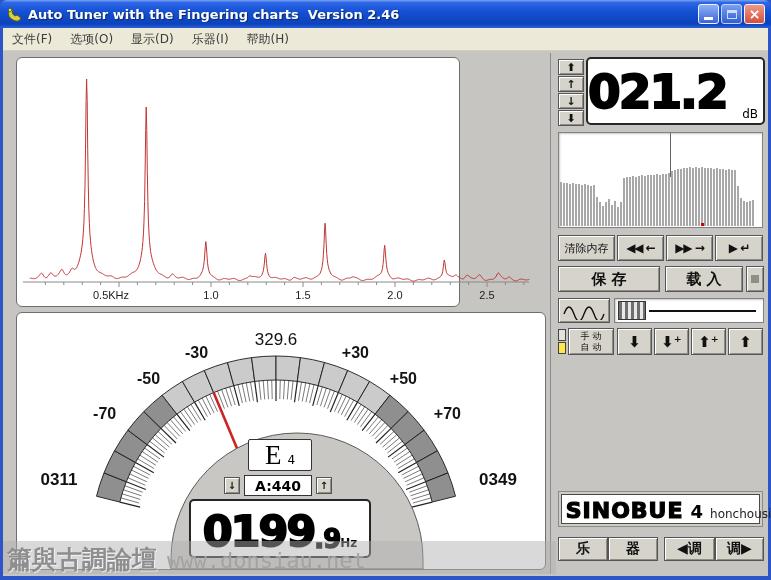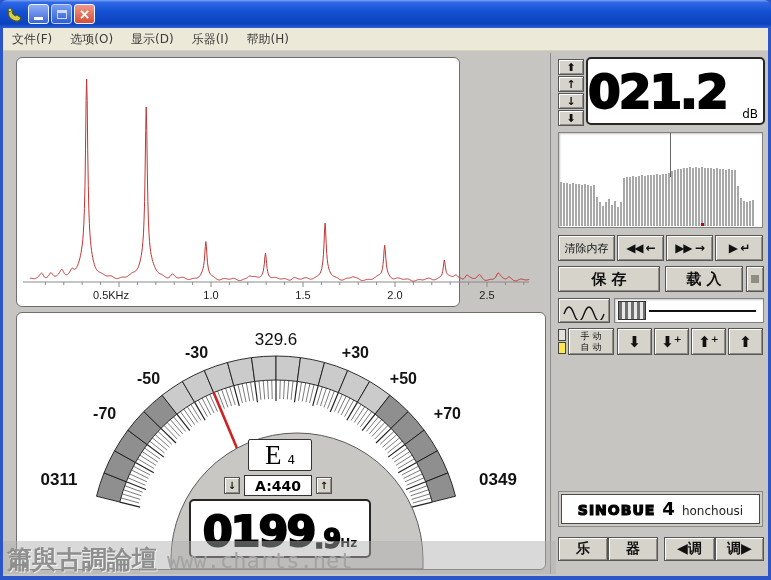--- a/index.html
+++ b/index.html
@@ -93,6 +93,7 @@
       <path d="M3 5 q-2 6 4 9 q6 3 8-2 l-4-3 -2 1 q-3-2-3-4 l2-2 z" fill="#d8d23e" stroke="#585a10" stroke-width="1"></path>
       <circle cx="4" cy="4" r="1.6" fill="#eef06a" stroke="#585a10" stroke-width=".7"></circle>
     </svg>
+    <span class="wtitle">Auto Tuner with the Fingering charts  Version 2.46</span>
     <span class="winbtns">
       <span class="winbtn">
           <span class="glyph-min"></span>

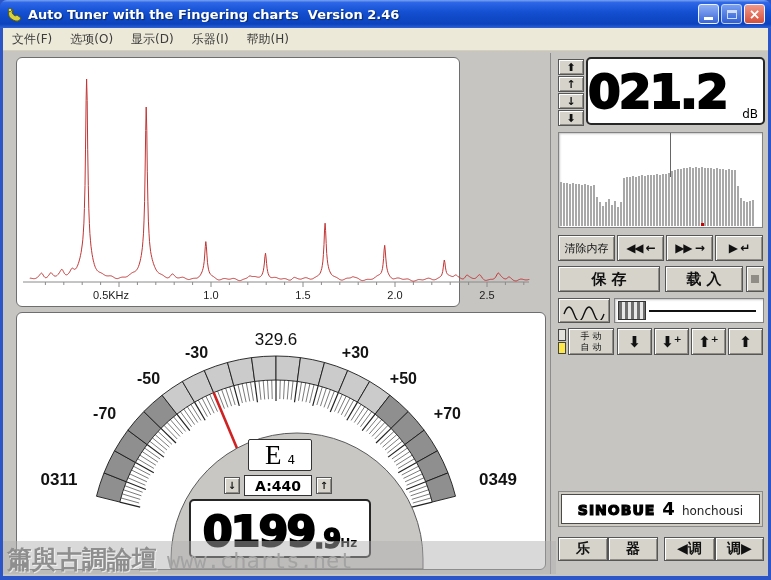--- a/index.html
+++ b/index.html
@@ -59,7 +59,7 @@
   #out-label{font-size:21px;font-weight:900;letter-spacing:3px;-webkit-text-stroke:1.5px #000;}
   #instr-frame{left:555px;top:440px;width:205px;height:36px;position:absolute;background:#cfccc4;border:1px solid #8a8a8a;padding:2px;}
   #instr-box{width:100%;height:100%;background:#fff;border:1px solid #4a4a4a;display:flex;align-items:baseline;justify-content:center;gap:7px;padding-top:3px;}
-  #instr-name{font-size:14px;font-weight:900;-webkit-text-stroke:1.2px #000;letter-spacing:1px;}
+  #instr-name{font-size:22px;font-weight:900;-webkit-text-stroke:1.2px #000;letter-spacing:1px;padding-left:16px;}
   #instr-num{font-size:18px;font-weight:600;}
   #instr-tuning{font-size:12px;color:#222;}
   

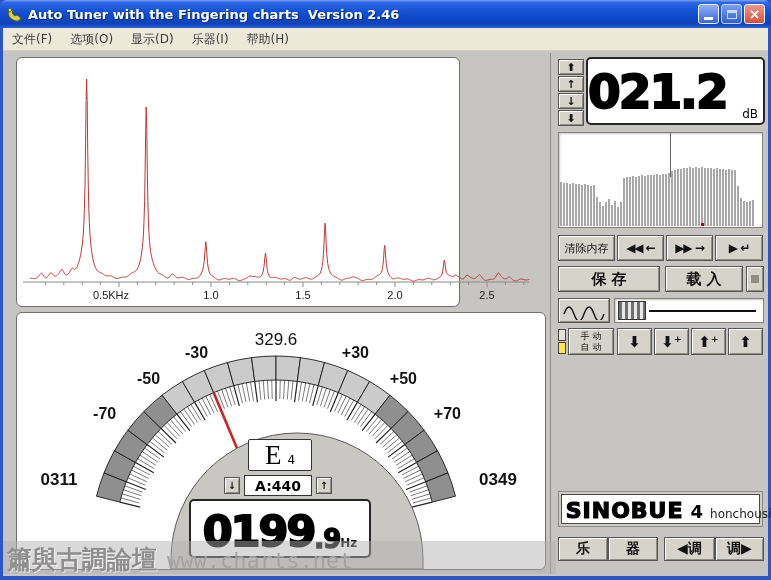--- a/index.html
+++ b/index.html
@@ -478,7 +478,7 @@
 
     <div id="watermark">
       <span id="wm-forum">簫與古調論壇</span>
-      <span id="wm-site">www.charts.net</span>
+      <span id="wm-site">www.donsiau.net</span>
     </div>
   </div>
 </div>

